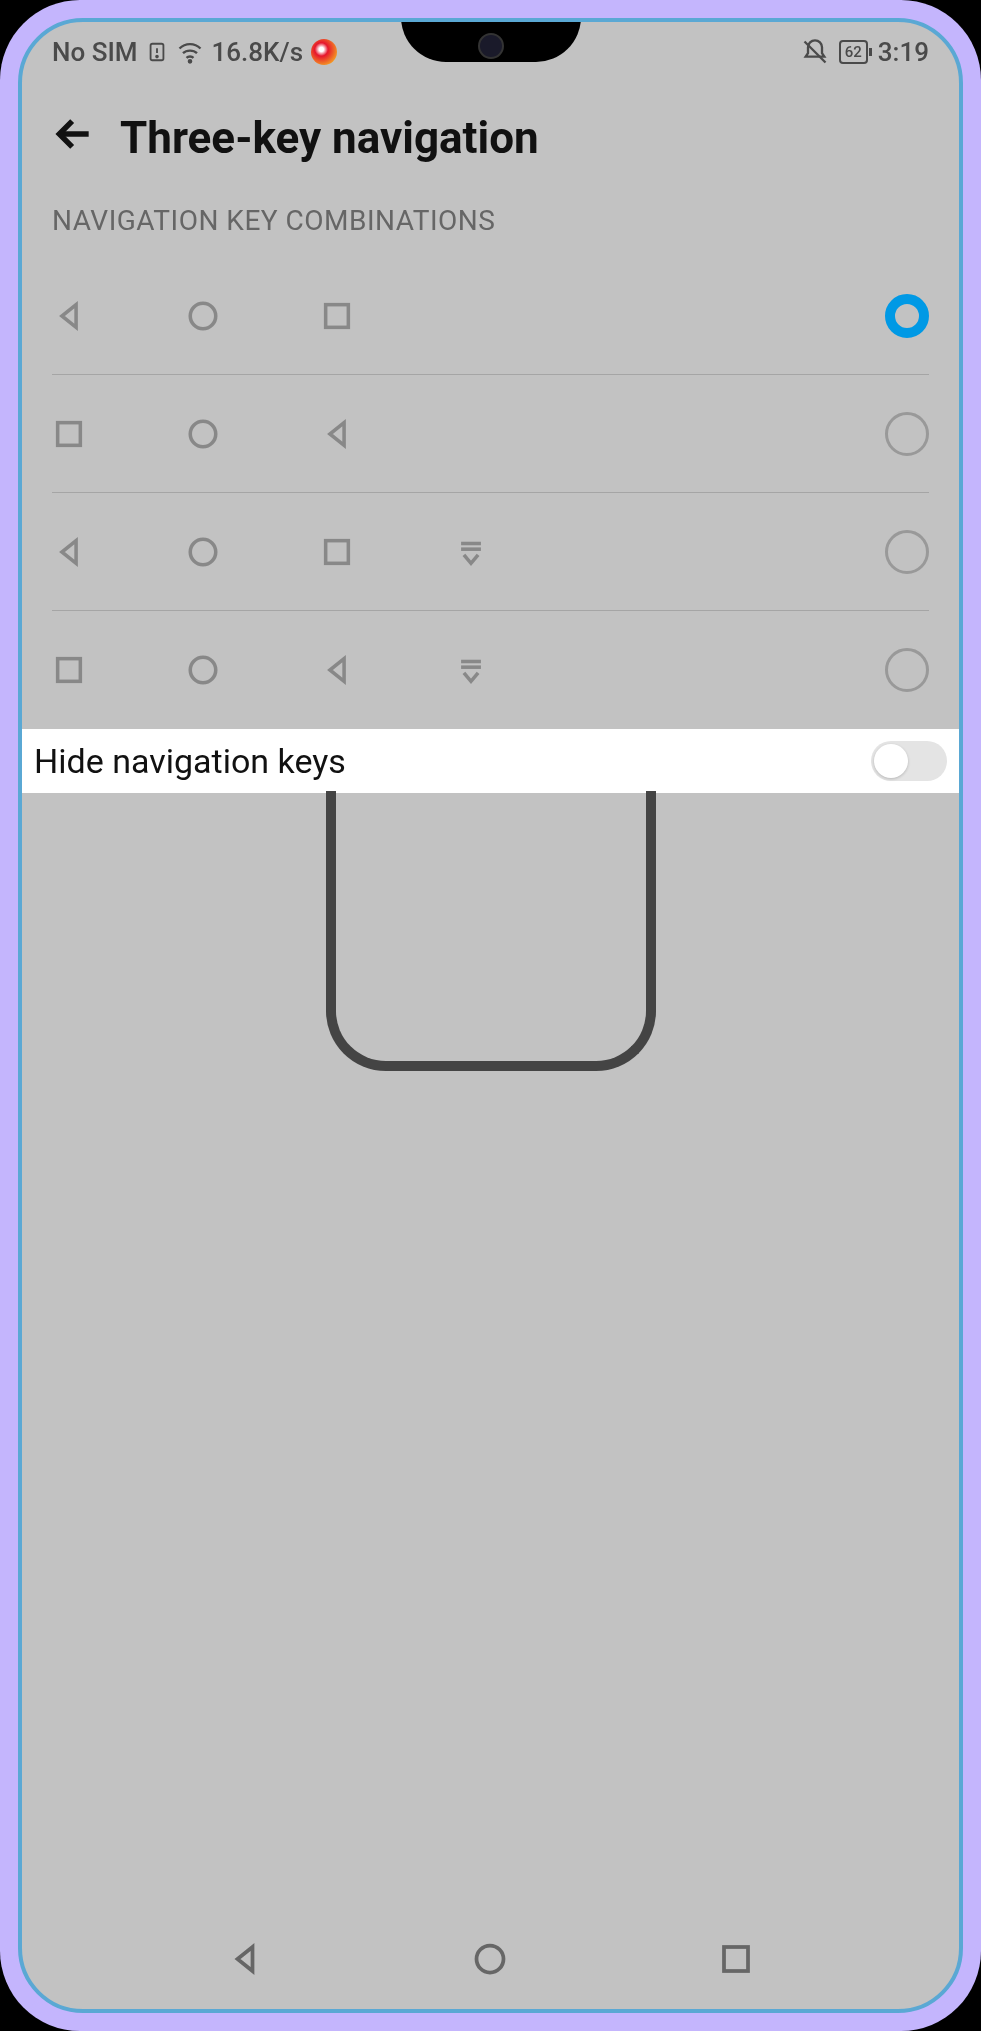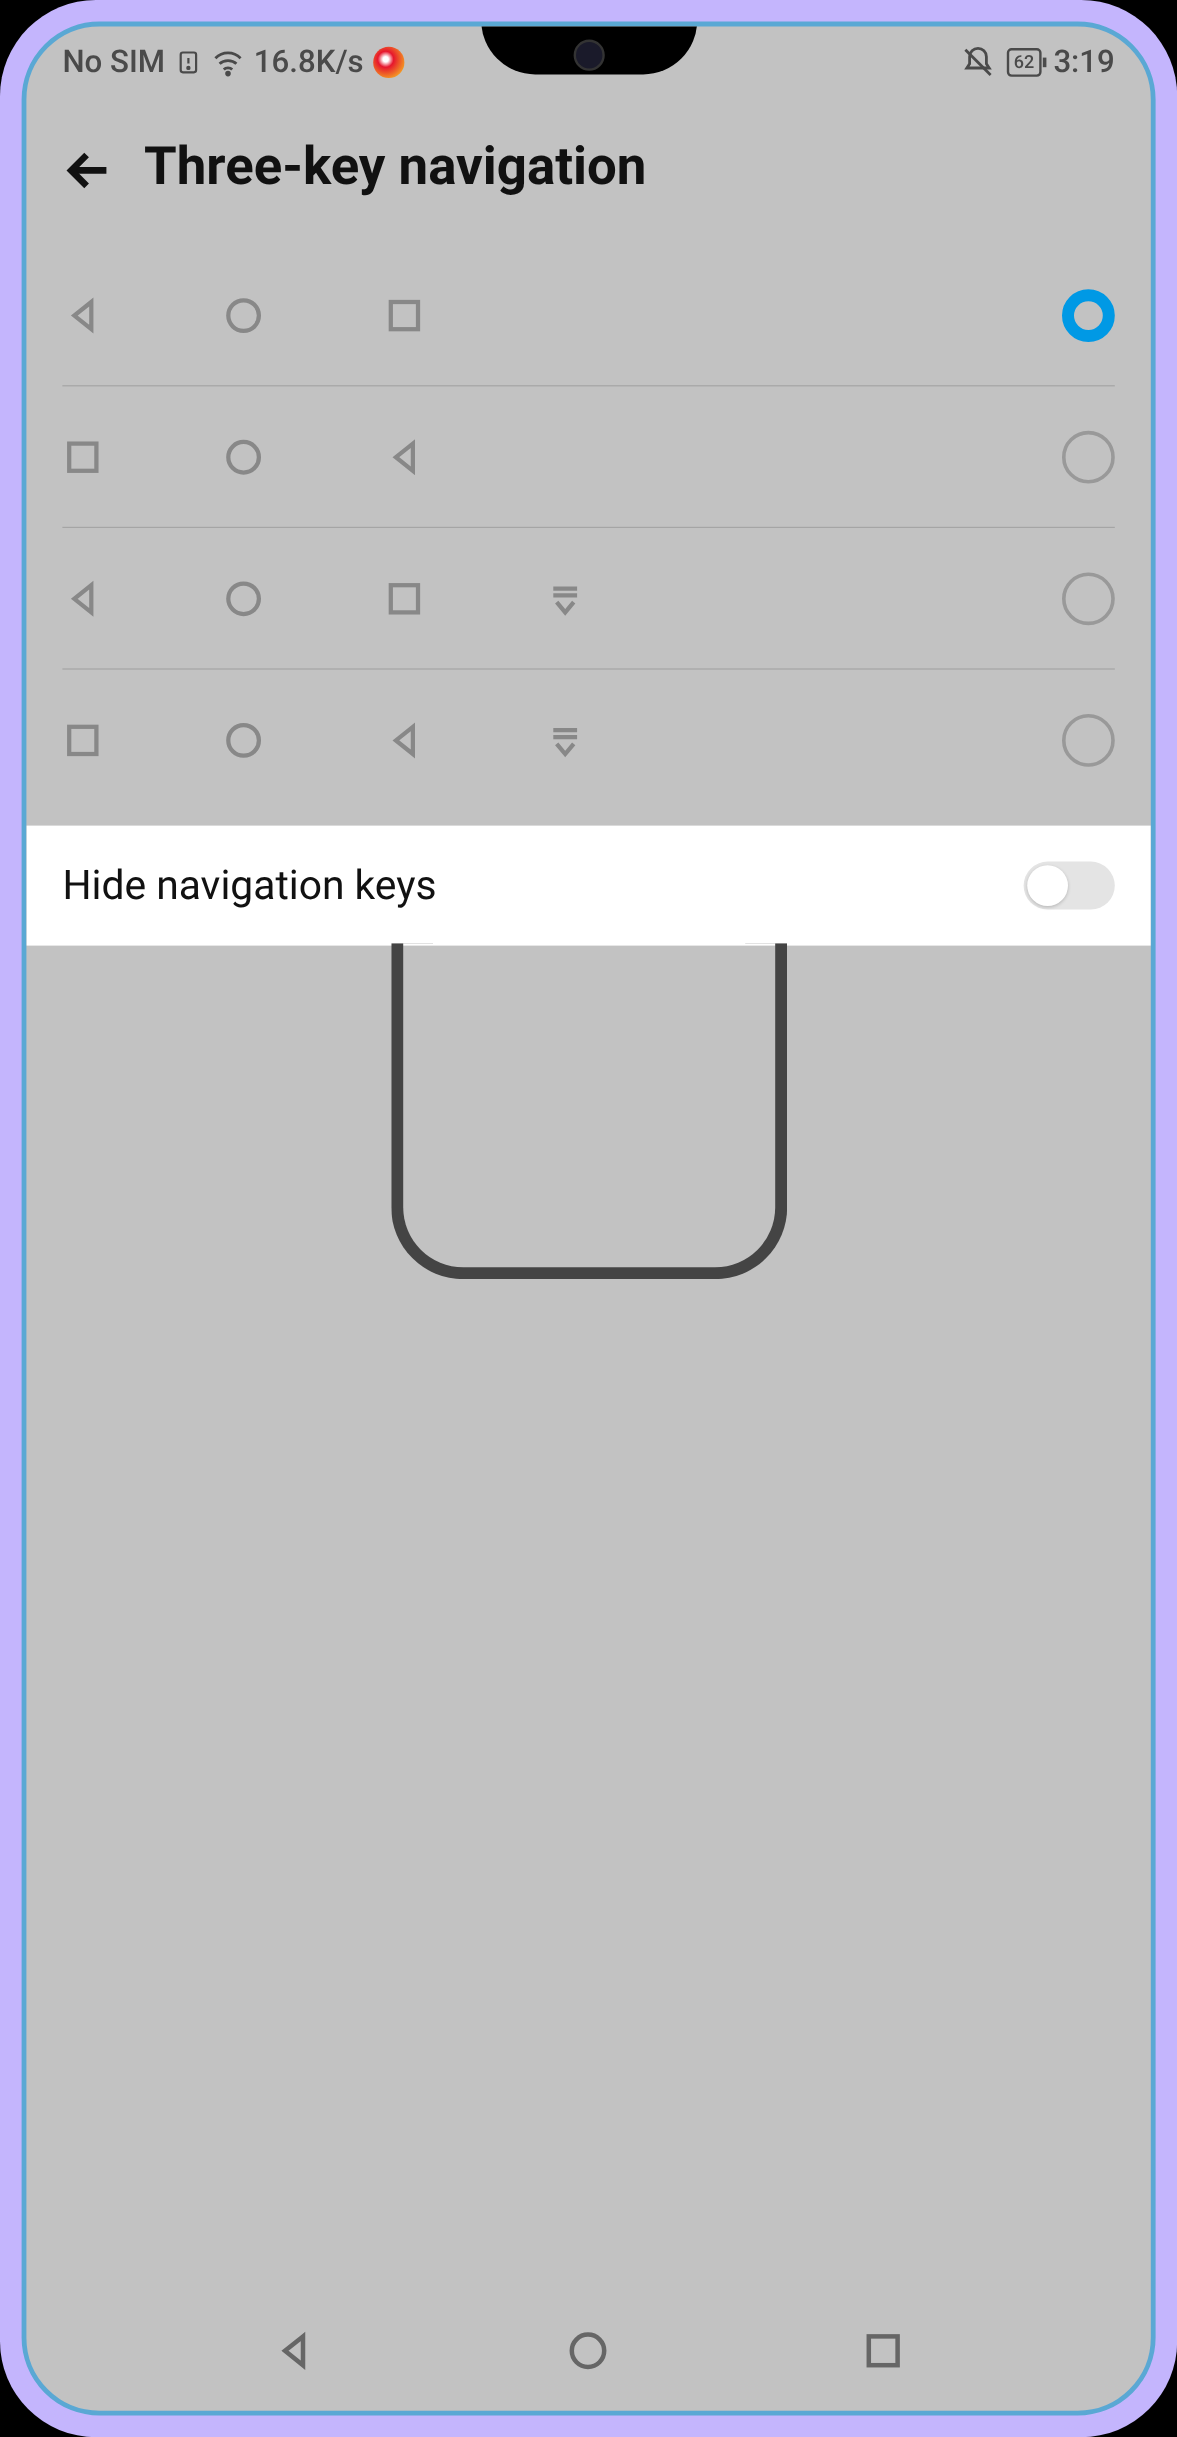--- a/index.html
+++ b/index.html
@@ -99,7 +99,7 @@
   
   .header {
     display: flex;
-    align-items: flex-end;
+    align-items: flex-start;
     gap: 24px;
     padding: 30px 30px 40px 30px;
   }

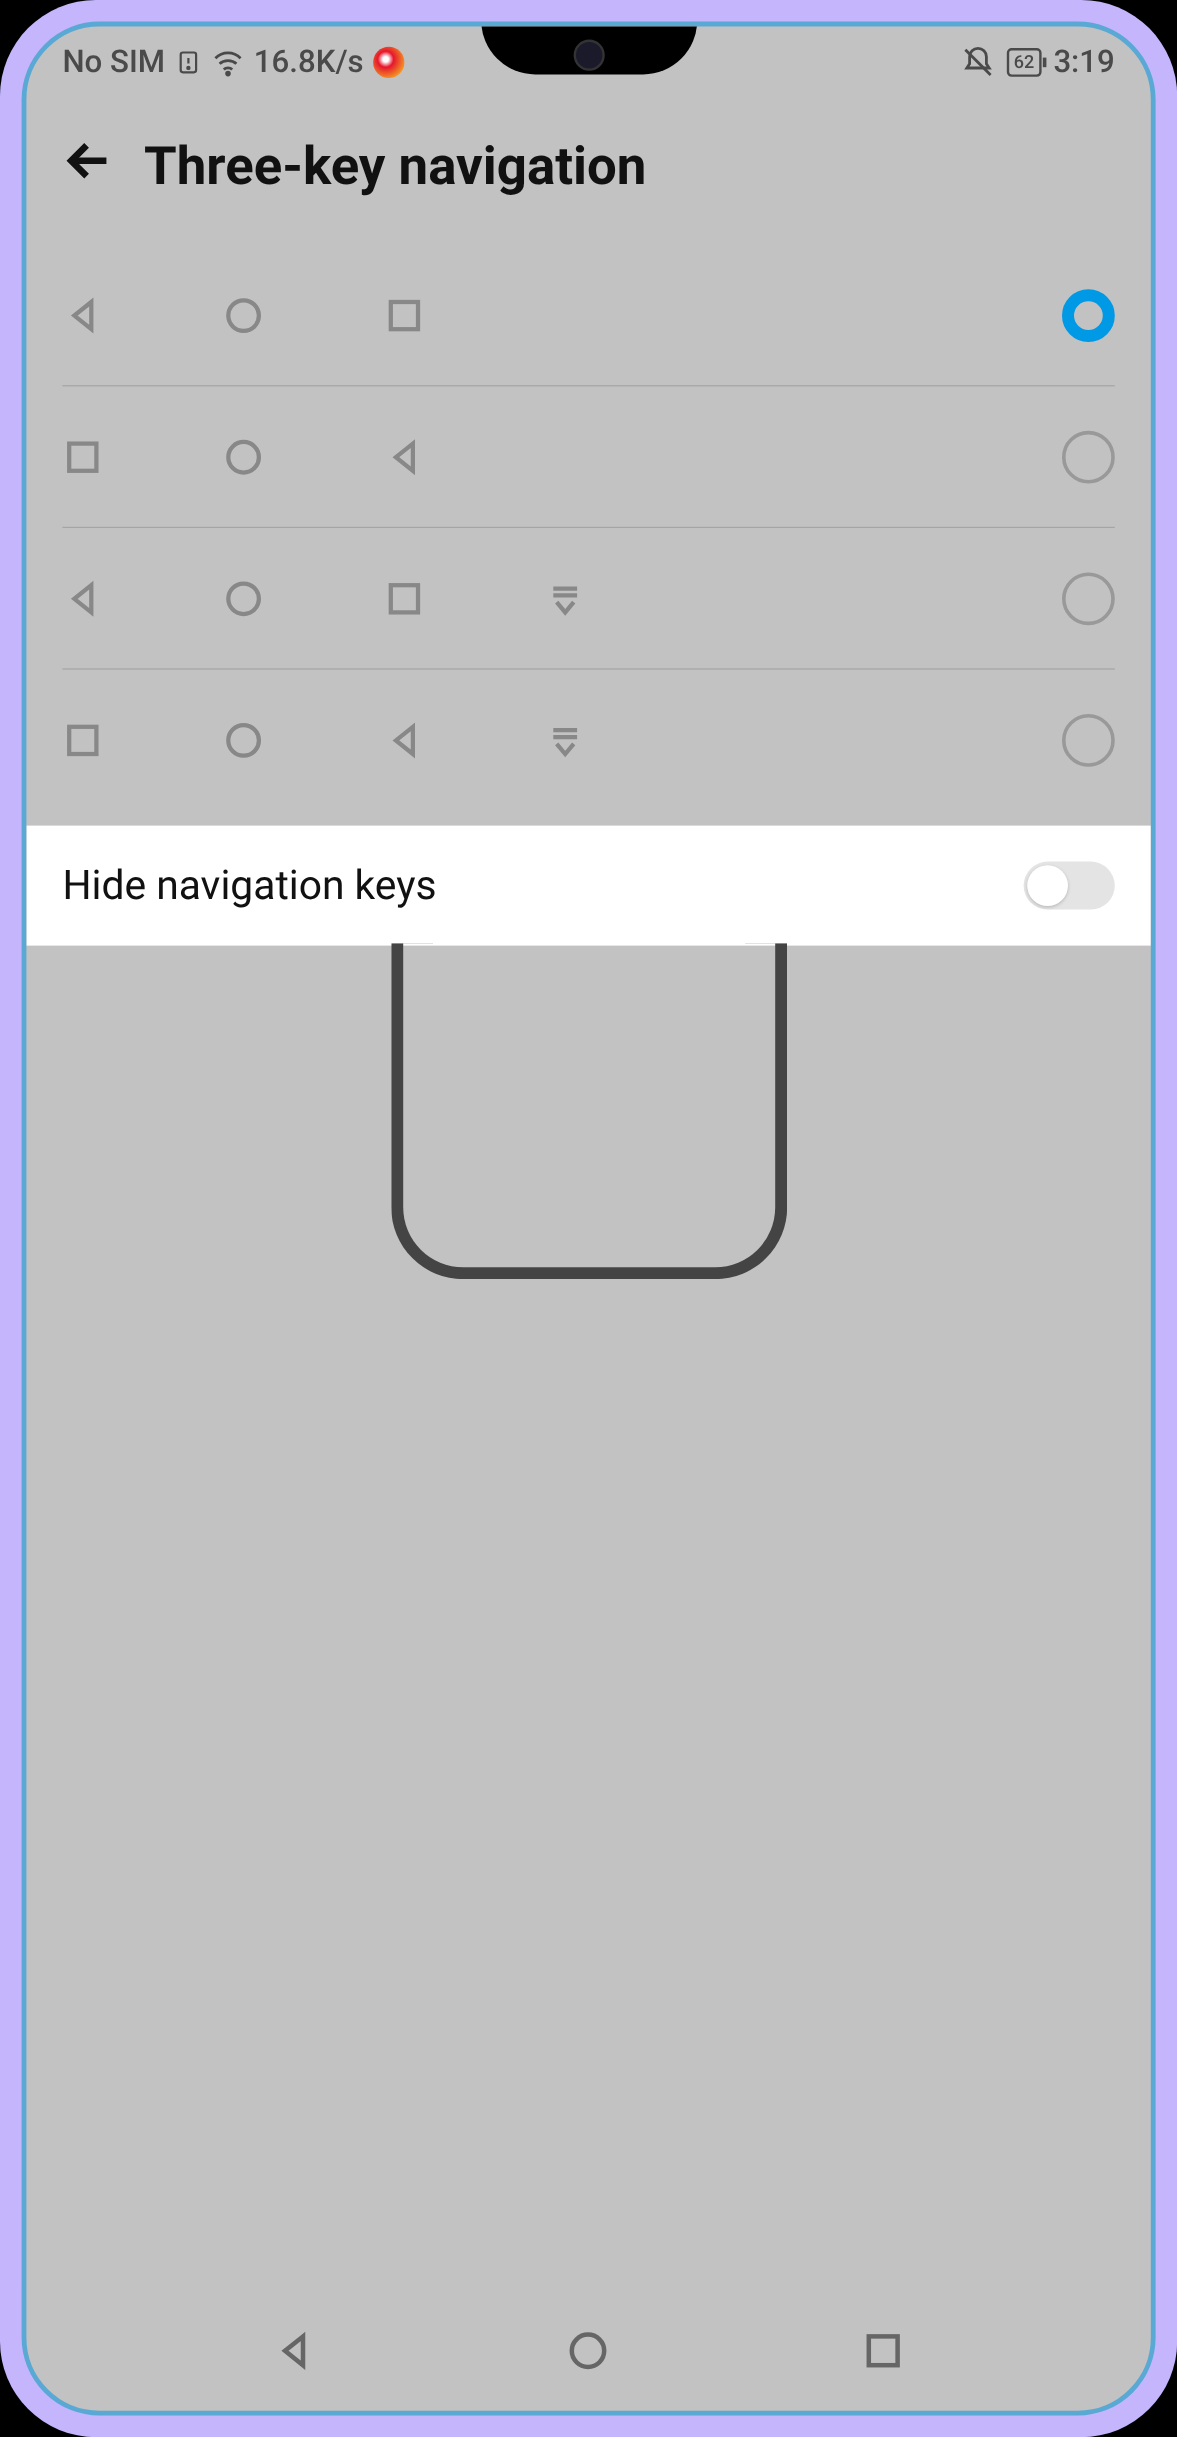--- a/index.html
+++ b/index.html
@@ -236,6 +236,7 @@
         <div class="header-title">Three-key navigation</div>
       </div>
 
+      <div class="section-label">NAVIGATION KEY COMBINATIONS</div>
 
       <div class="nav-rows">
 

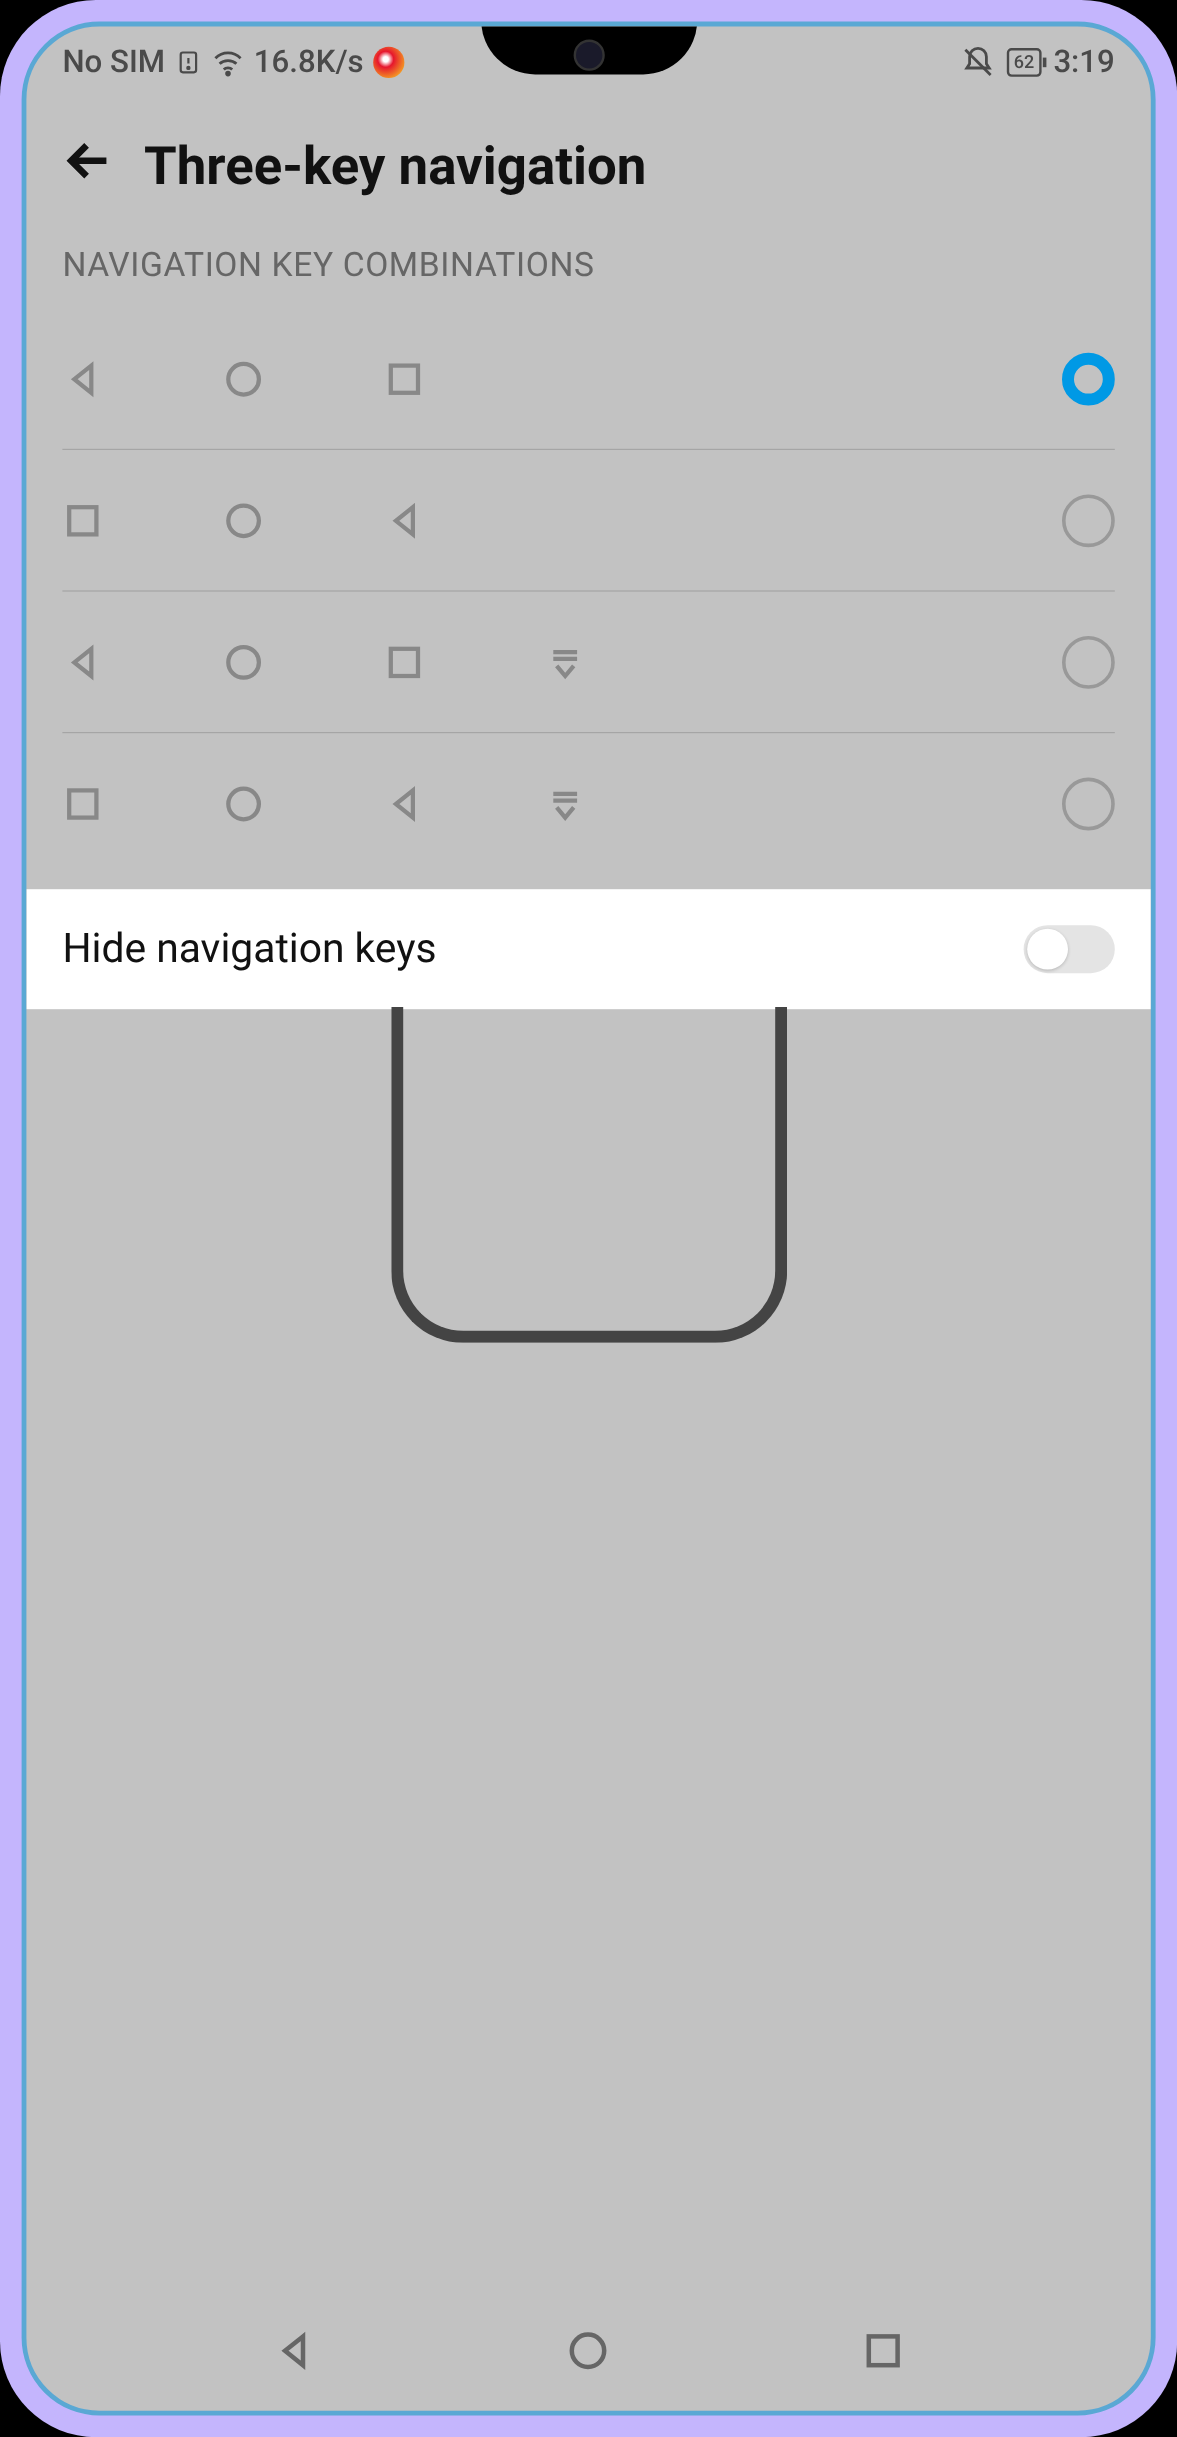--- a/index.html
+++ b/index.html
@@ -144,8 +144,7 @@
     display: flex;
     align-items: center;
     justify-content: space-between;
-    padding: 30px;
-    margin-top: 12px;
+    padding: 12px;
   }
   .hide-label { font-size: 34px; color: #111; }
   .switch {

